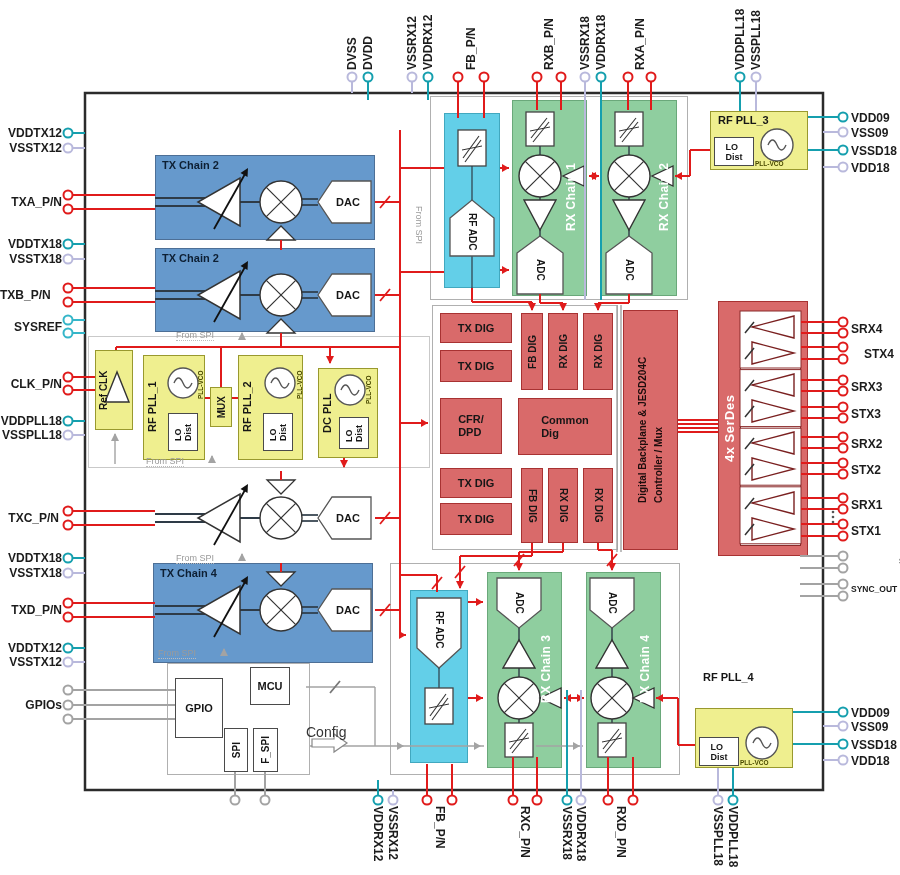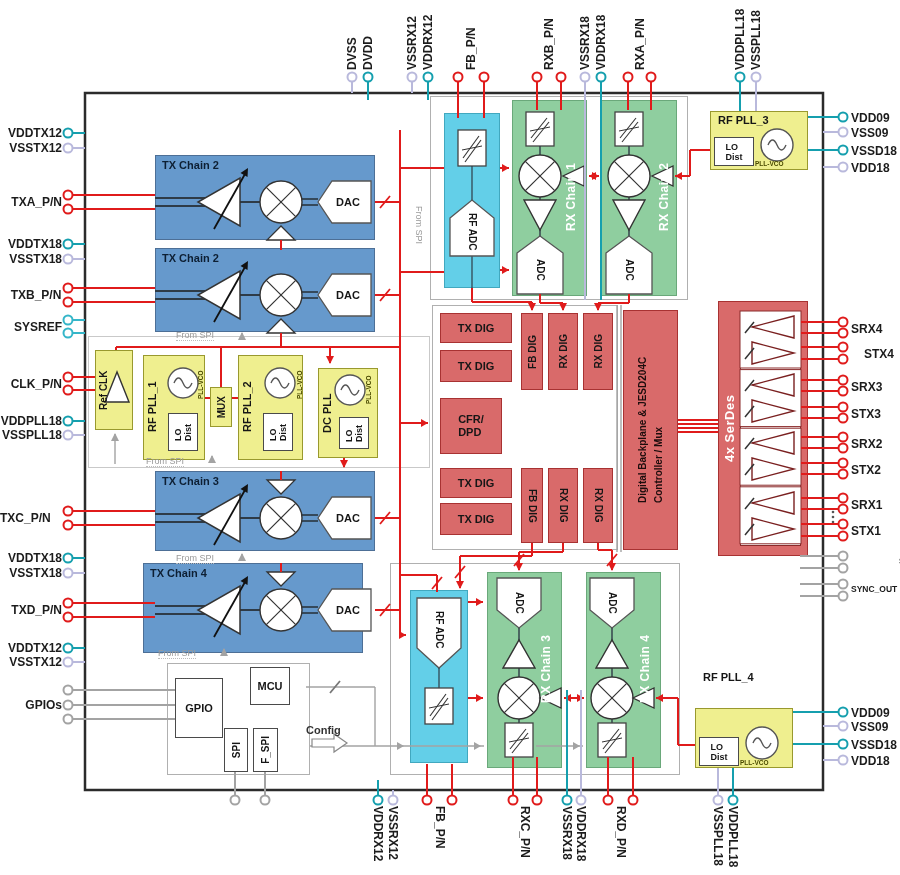--- a/index.html
+++ b/index.html
@@ -662,7 +662,7 @@
     <div class="pl" style="left: 0px; top: 195px; width: 62px; text-align: right;">TXA_P/N</div>
     <div class="pl" style="left: 0px; top: 237px; width: 62px; text-align: right;">VDDTX18</div>
     <div class="pl" style="left: 0px; top: 252px; width: 62px; text-align: right;">VSSTX18</div>
-    <div class="pl" style="left: 0px; top: 288px; width: 72px; text-align: center;">TXB_P/N</div>
+    <div class="pl" style="left: 0px; top: 288px; width: 72px; text-align: left;">TXB_P/N</div>
     <div class="pl" style="left: 0px; top: 319.5px; width: 62px; text-align: right;">SYSREF</div>
     <div class="pl" style="left: 0px; top: 376.5px; width: 62px; text-align: right;">CLK_P/N</div>
     <div class="pl" style="left: 0px; top: 414px; width: 62px; text-align: right;">VDDPLL18</div>

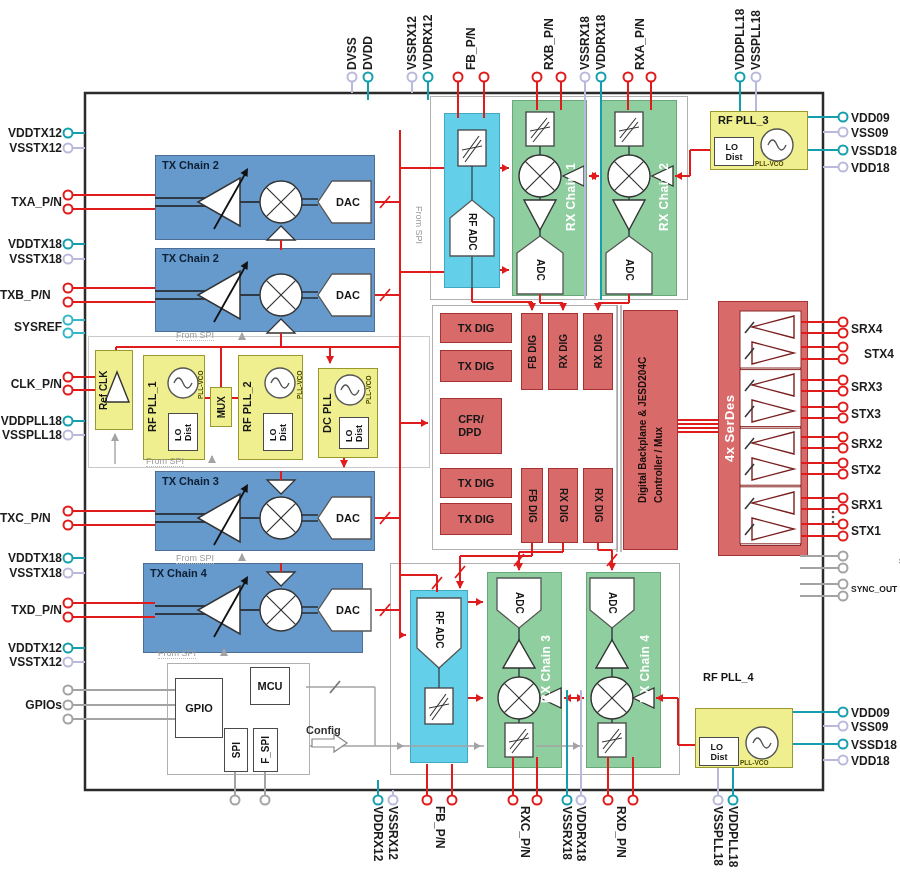--- a/index.html
+++ b/index.html
@@ -84,6 +84,10 @@
   <div class="b redb flexc" style="left:440px;top:398px;width:62px;height:56px">
       <span class="t11 pre">CFR/
 DPD</span>
+    </div>
+  <div class="b redb flexc" style="left:518px;top:398px;width:94px;height:57px">
+      <span class="t11 pre">Common
+Dig</span>
     </div>
   <div class="b redb flexc" style="left:440px;top:468px;width:72px;height:30px">
       <span class="t11">TX DIG</span>

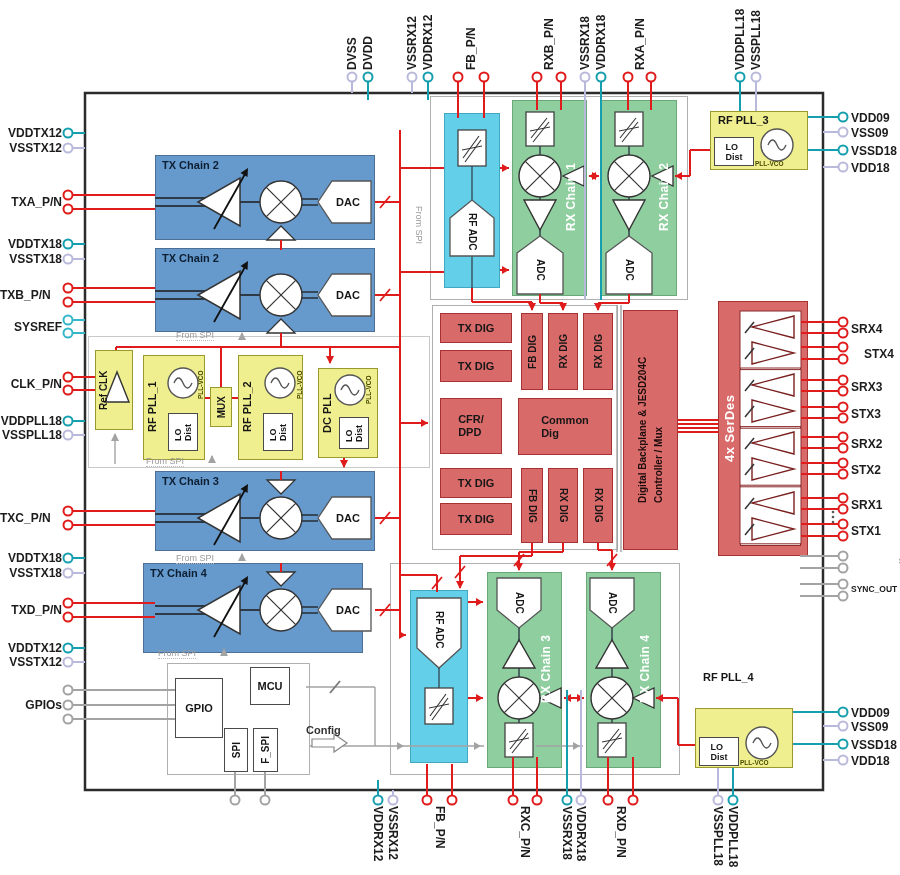--- a/index.html
+++ b/index.html
@@ -50,9 +50,6 @@
     </div>
   <div class="b blue" style="left:155px;top:248px;width:220px;height:84px">
       <span class="ttl">TX Chain 2</span>
-    </div>
-  <div class="b blue" style="left:155px;top:471px;width:220px;height:80px">
-      <span class="ttl">TX Chain 3</span>
     </div>
   <div class="b blue" style="left:143px;top:563px;width:220px;height:90px">
       <span class="ttl">TX Chain 4</span>

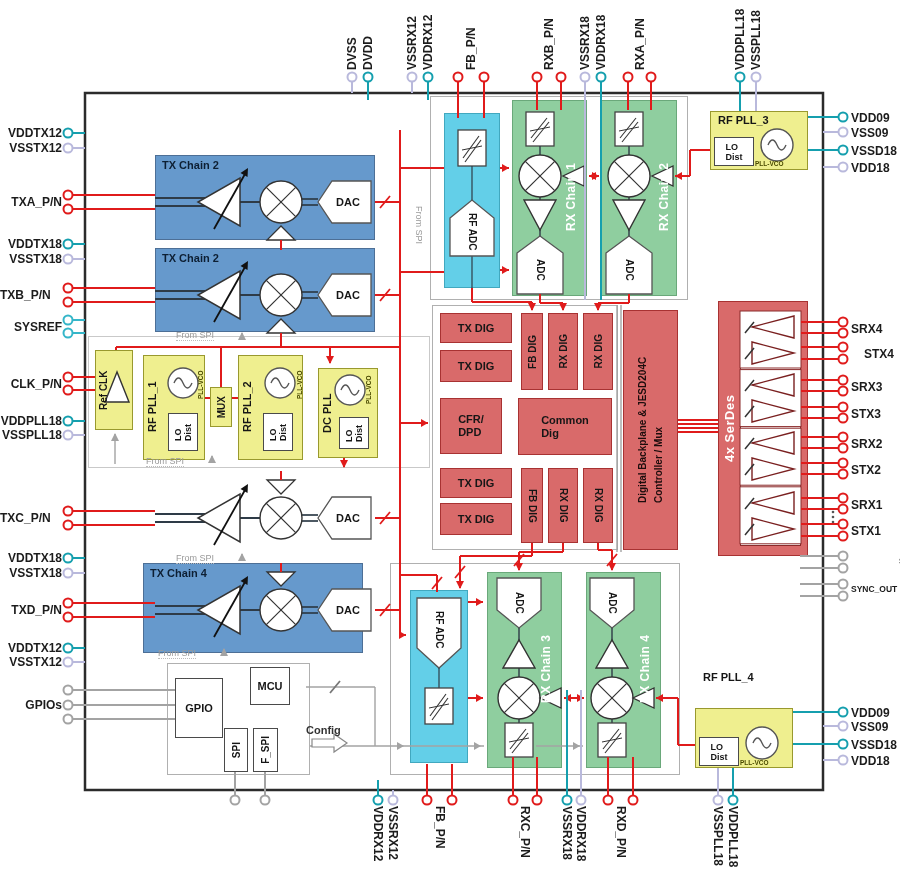--- a/index.html
+++ b/index.html
@@ -668,7 +668,7 @@
     <div class="pl" style="left: 0px; top: 376.5px; width: 62px; text-align: right;">CLK_P/N</div>
     <div class="pl" style="left: 0px; top: 414px; width: 62px; text-align: right;">VDDPLL18</div>
     <div class="pl" style="left: 0px; top: 428px; width: 62px; text-align: right;">VSSPLL18</div>
-    <div class="pl" style="left: 0px; top: 511px; width: 40px; text-align: right;">TXC_P/N</div>
+    <div class="pl" style="left: 0px; top: 511px; width: 59px; text-align: right;">TXC_P/N</div>
     <div class="pl" style="left: 0px; top: 551px; width: 62px; text-align: right;">VDDTX18</div>
     <div class="pl" style="left: 0px; top: 566px; width: 62px; text-align: right;">VSSTX18</div>
     <div class="pl" style="left: 0px; top: 603px; width: 62px; text-align: right;">TXD_P/N</div>

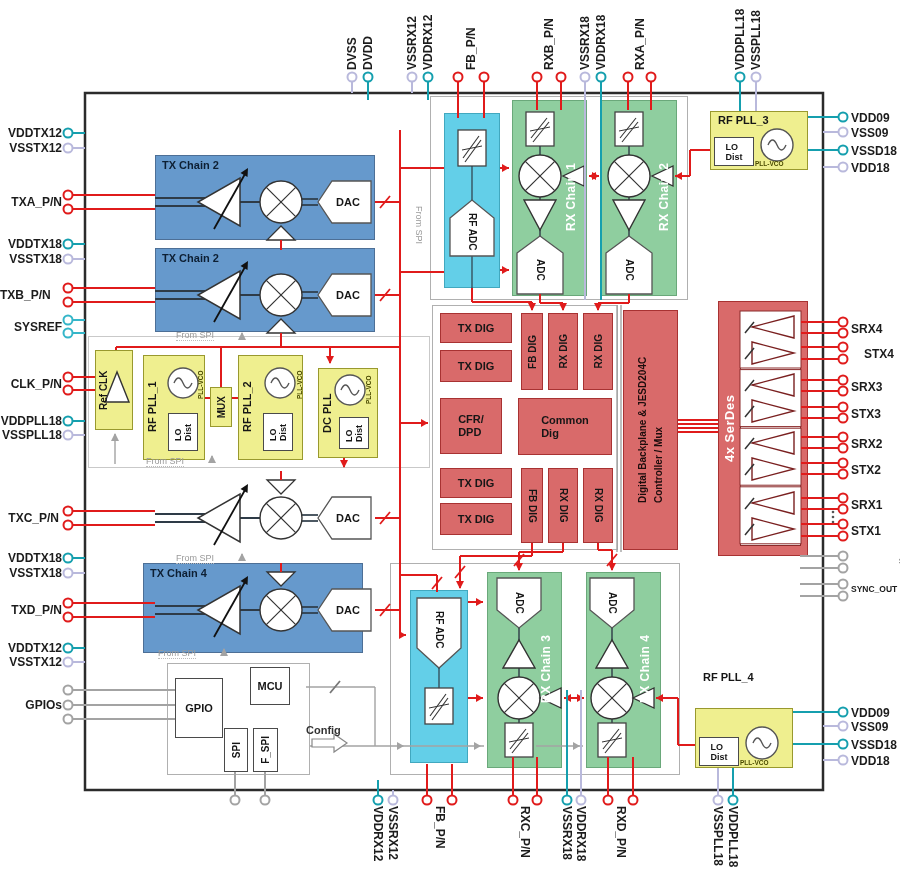--- a/index.html
+++ b/index.html
@@ -51,7 +51,7 @@
   <div class="b blue" style="left:155px;top:248px;width:220px;height:84px">
       <span class="ttl">TX Chain 2</span>
     </div>
-  <div class="b blue" style="left:143px;top:563px;width:220px;height:90px">
+  <div class="b blue" style="left:153px;top:563px;width:220px;height:100px">
       <span class="ttl">TX Chain 4</span>
     </div>
 

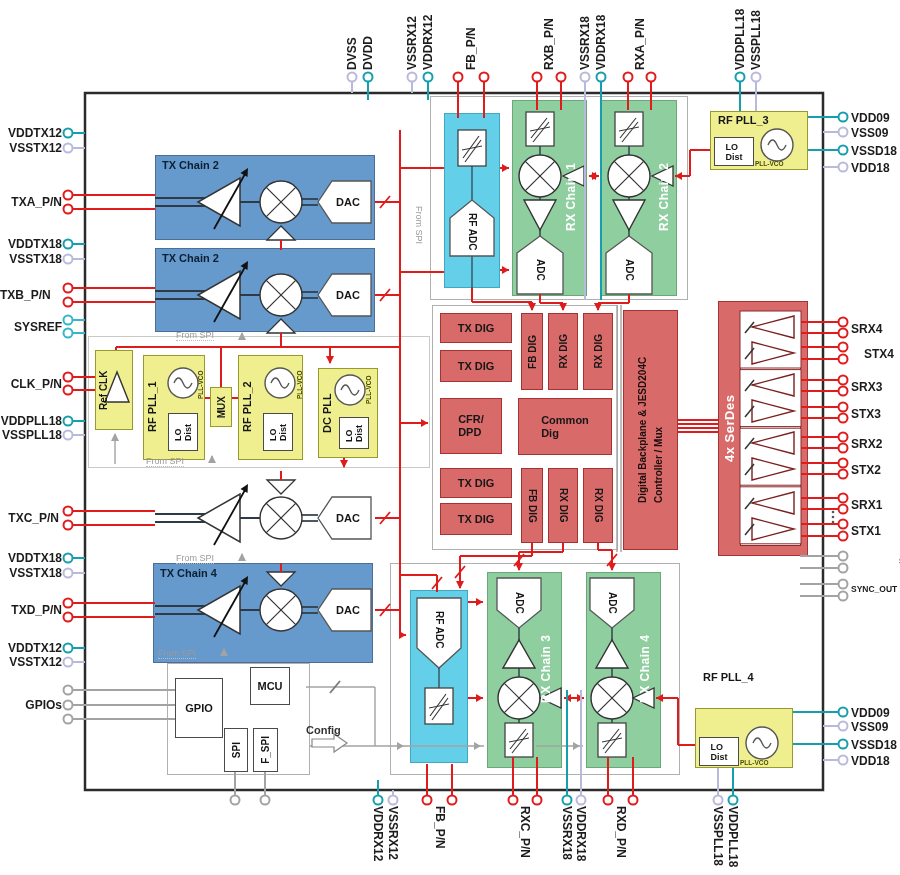--- a/index.html
+++ b/index.html
@@ -27,7 +27,7 @@
   .t6{font-size:6.5px;font-weight:bold;color:#4a4a00;white-space:nowrap}
   .wlab{color:#fff;font-weight:bold;font-size:12px;letter-spacing:.5px}
   .fs13{font-size:13px}
-  .t9b{font-size:11px;font-weight:bold;color:#333}
+  .t9b{font-size:14px;font-weight:normal;color:#333}
   .fsp{font-size:9px;color:#9a9a9a;border-bottom:1px dotted #bcbcbc;white-space:nowrap}
   .nob{border:none}
   .pl{position:absolute;z-index:4;font-size:12px;font-weight:600;color:#1c1c1c;white-space:nowrap}

